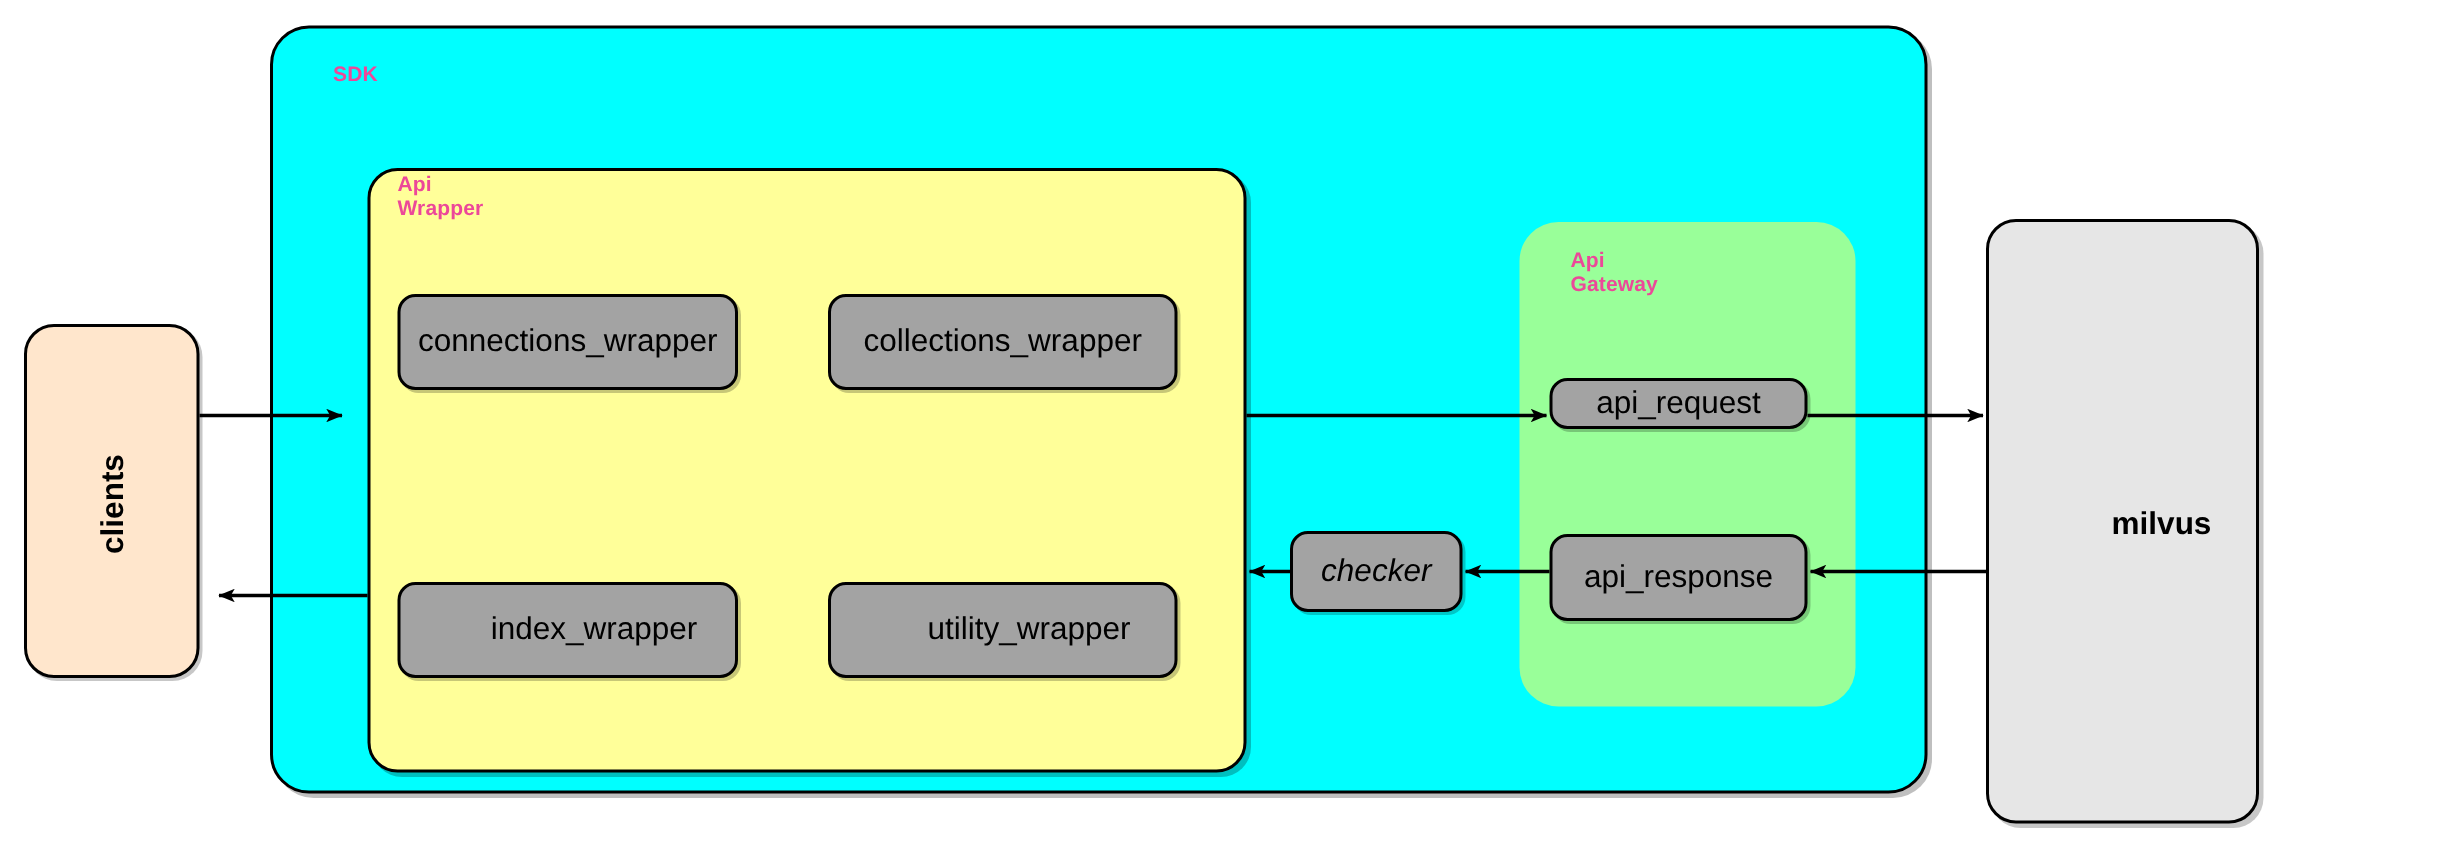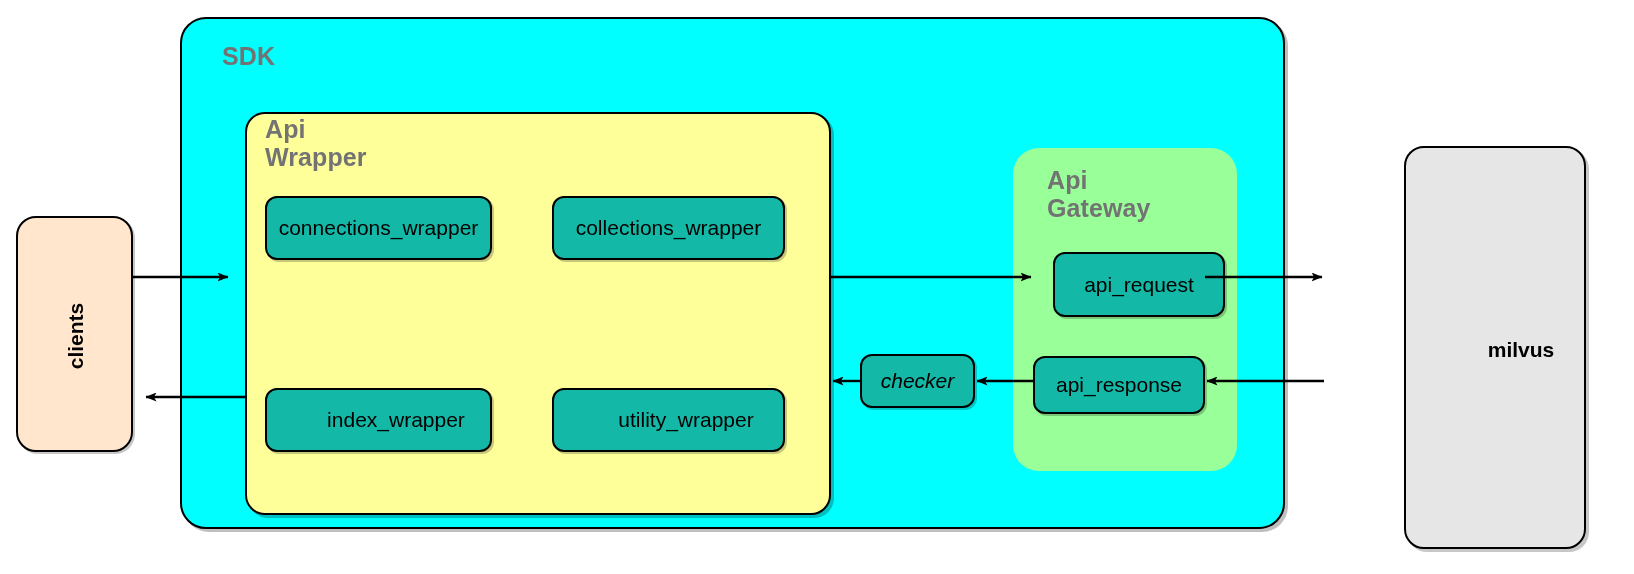--- a/index.html
+++ b/index.html
@@ -12,7 +12,7 @@
   .rounded-sm{border-radius:12px;}
 
   .panel-label{
-    position:absolute;font-weight:bold;font-size:25px;color:#737373;
+    position:absolute;font-weight:bold;font-size:14px;color:#ec4899;
     line-height:1.12;letter-spacing:.1px;white-space:pre-line;
   }
 

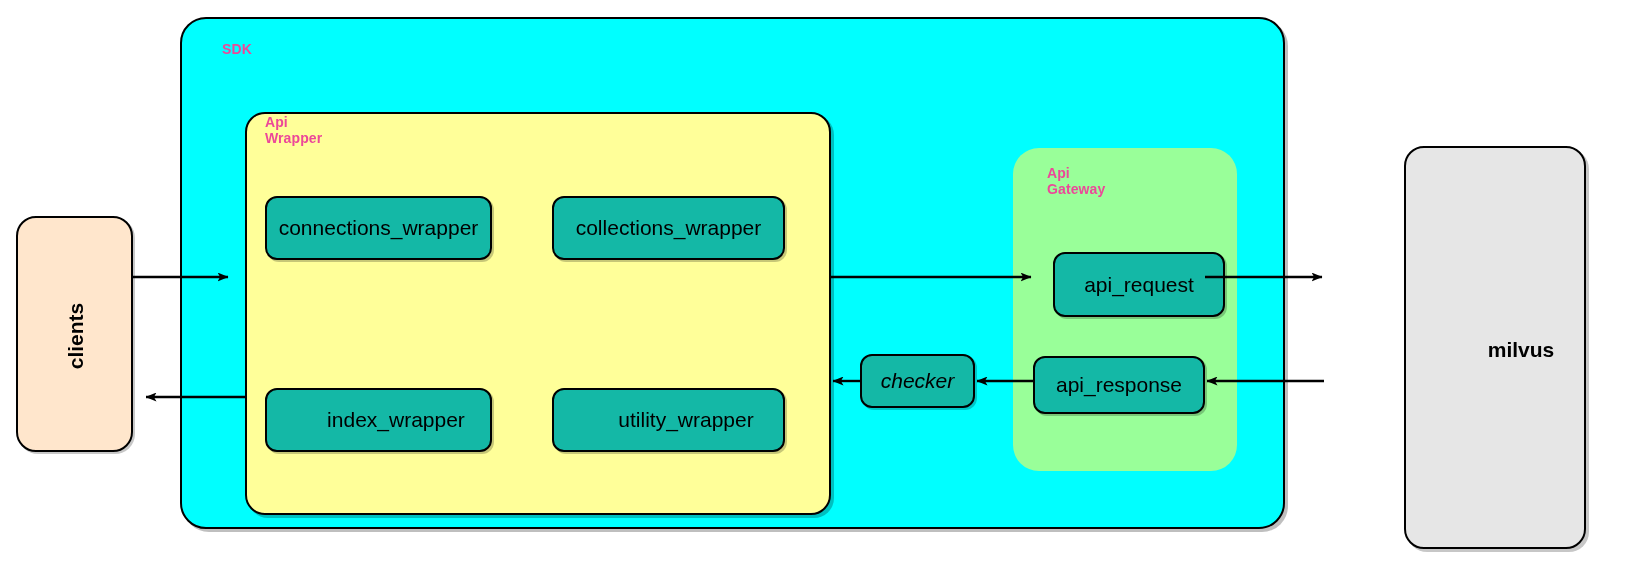--- a/index.html
+++ b/index.html
@@ -18,7 +18,7 @@
 
   .leaf{
     display:flex;align-items:center;justify-content:center;
-    background:#14b8a6;font-size:21px;color:#000;
+    background:#a3a3a3;font-size:21px;color:#000;
     box-shadow:2px 2px 0 rgba(0,0,0,.22);
   }
 

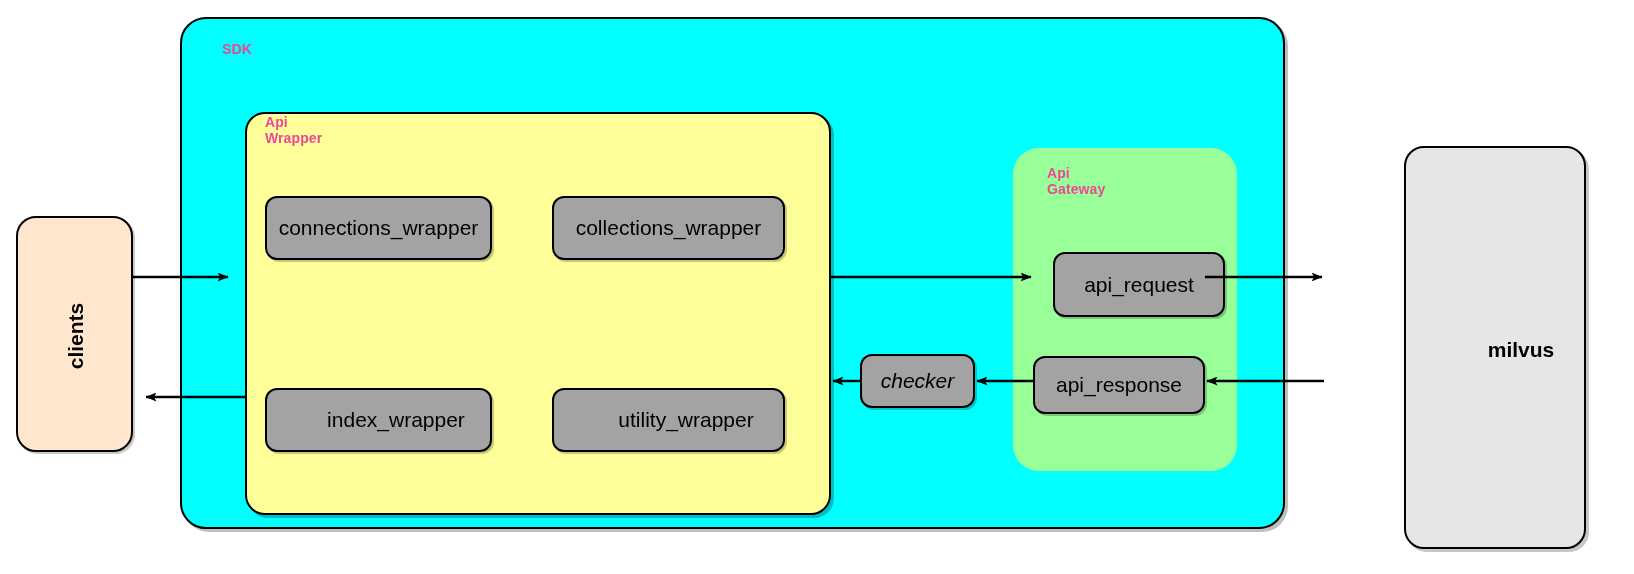--- a/index.html
+++ b/index.html
@@ -58,7 +58,7 @@
   .wrap-r3{top:388px;height:64px;padding-left:35px;}
 
   #checker-box{left:860px;top:354px;width:115px;height:54px;font-style:italic;}
-  #api-request-box{left:1033px;top:252px;width:172px;height:65px;margin-left:20px;}
+  #api-request-box{left:1033px;top:252px;width:172px;height:34px;}
   #api-response-box{left:1033px;top:356px;width:172px;height:58px;}
 
   .edge{position:absolute;pointer-events:none;}

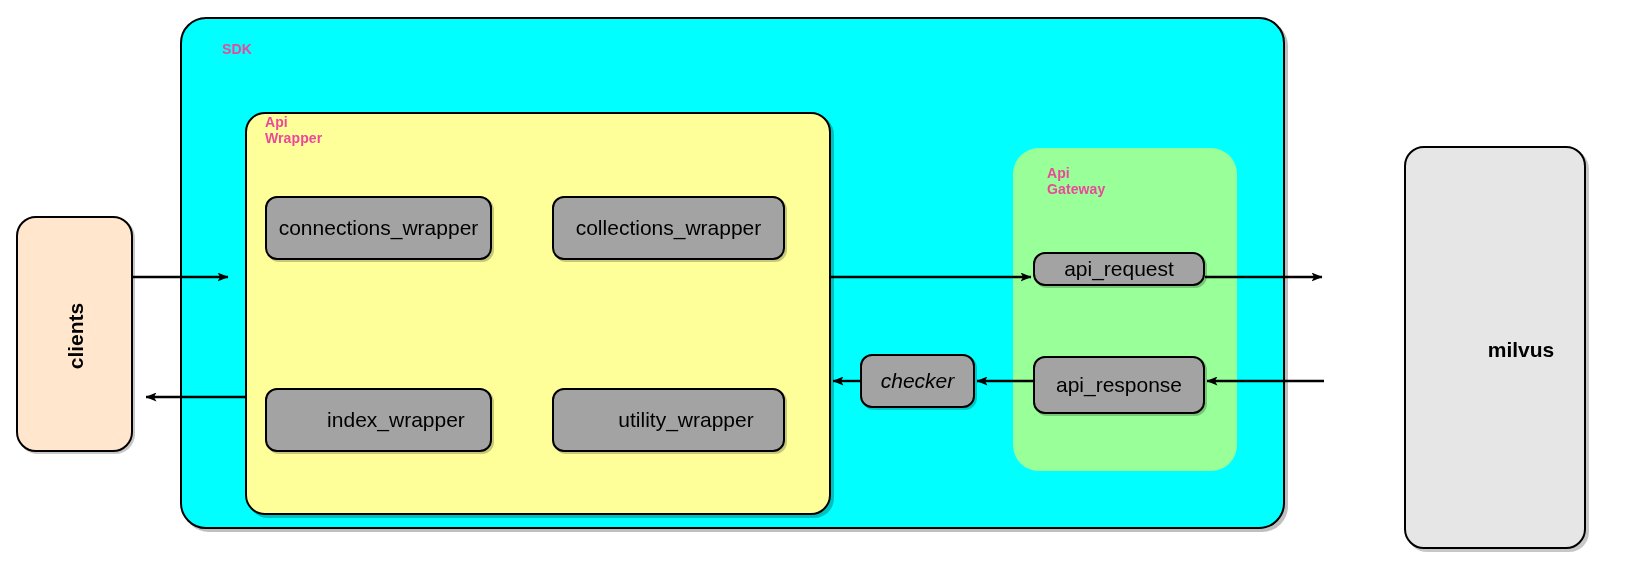--- a/index.html
+++ b/index.html
@@ -43,7 +43,7 @@
   }
   #clients-label span{transform:rotate(-90deg);white-space:nowrap;}
 
-  #milvus-box{left:1404px;top:146px;width:182px;height:403px;background:#e6e6e6;
+  #milvus-box{left:1324px;top:146px;width:182px;height:403px;background:#e6e6e6;
              box-shadow:3px 3px 0 rgba(0,0,0,.22);}
   #milvus-label{
     position:absolute;left:0;top:0;width:230px;height:403px;

